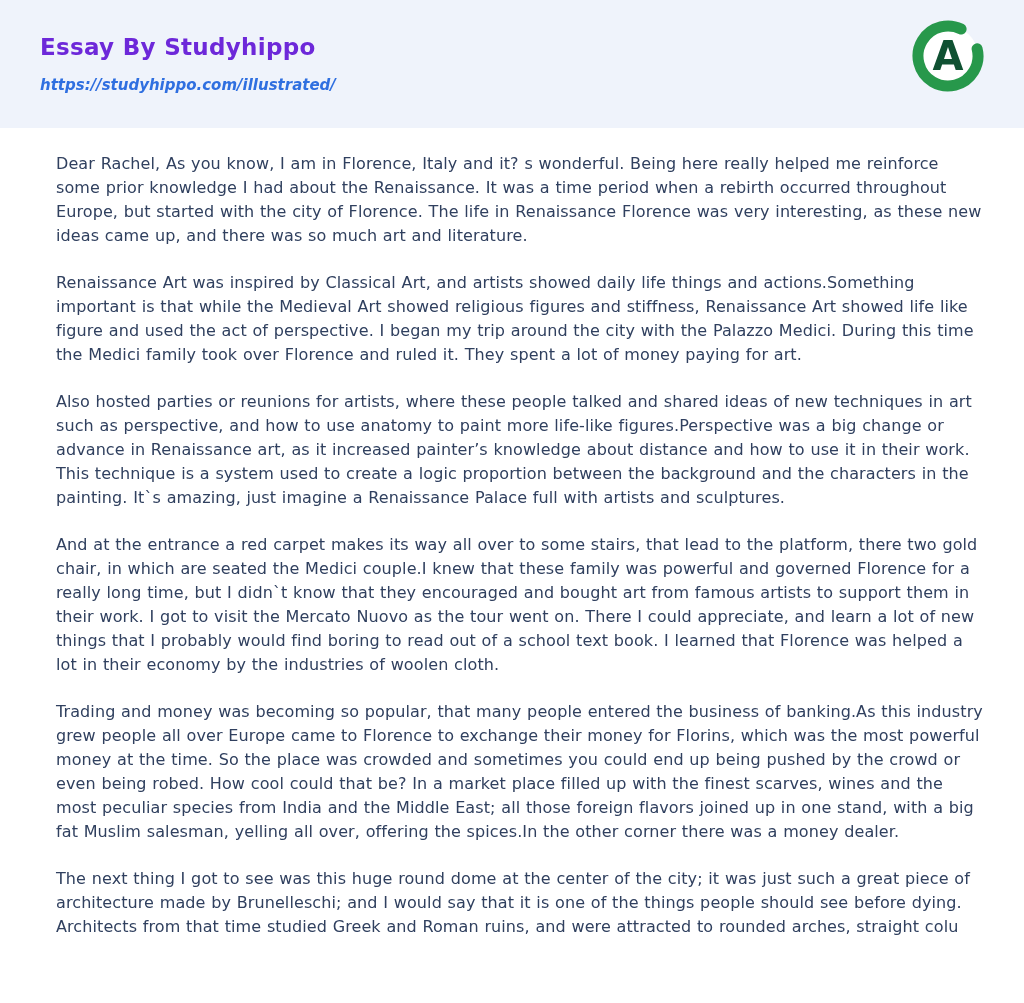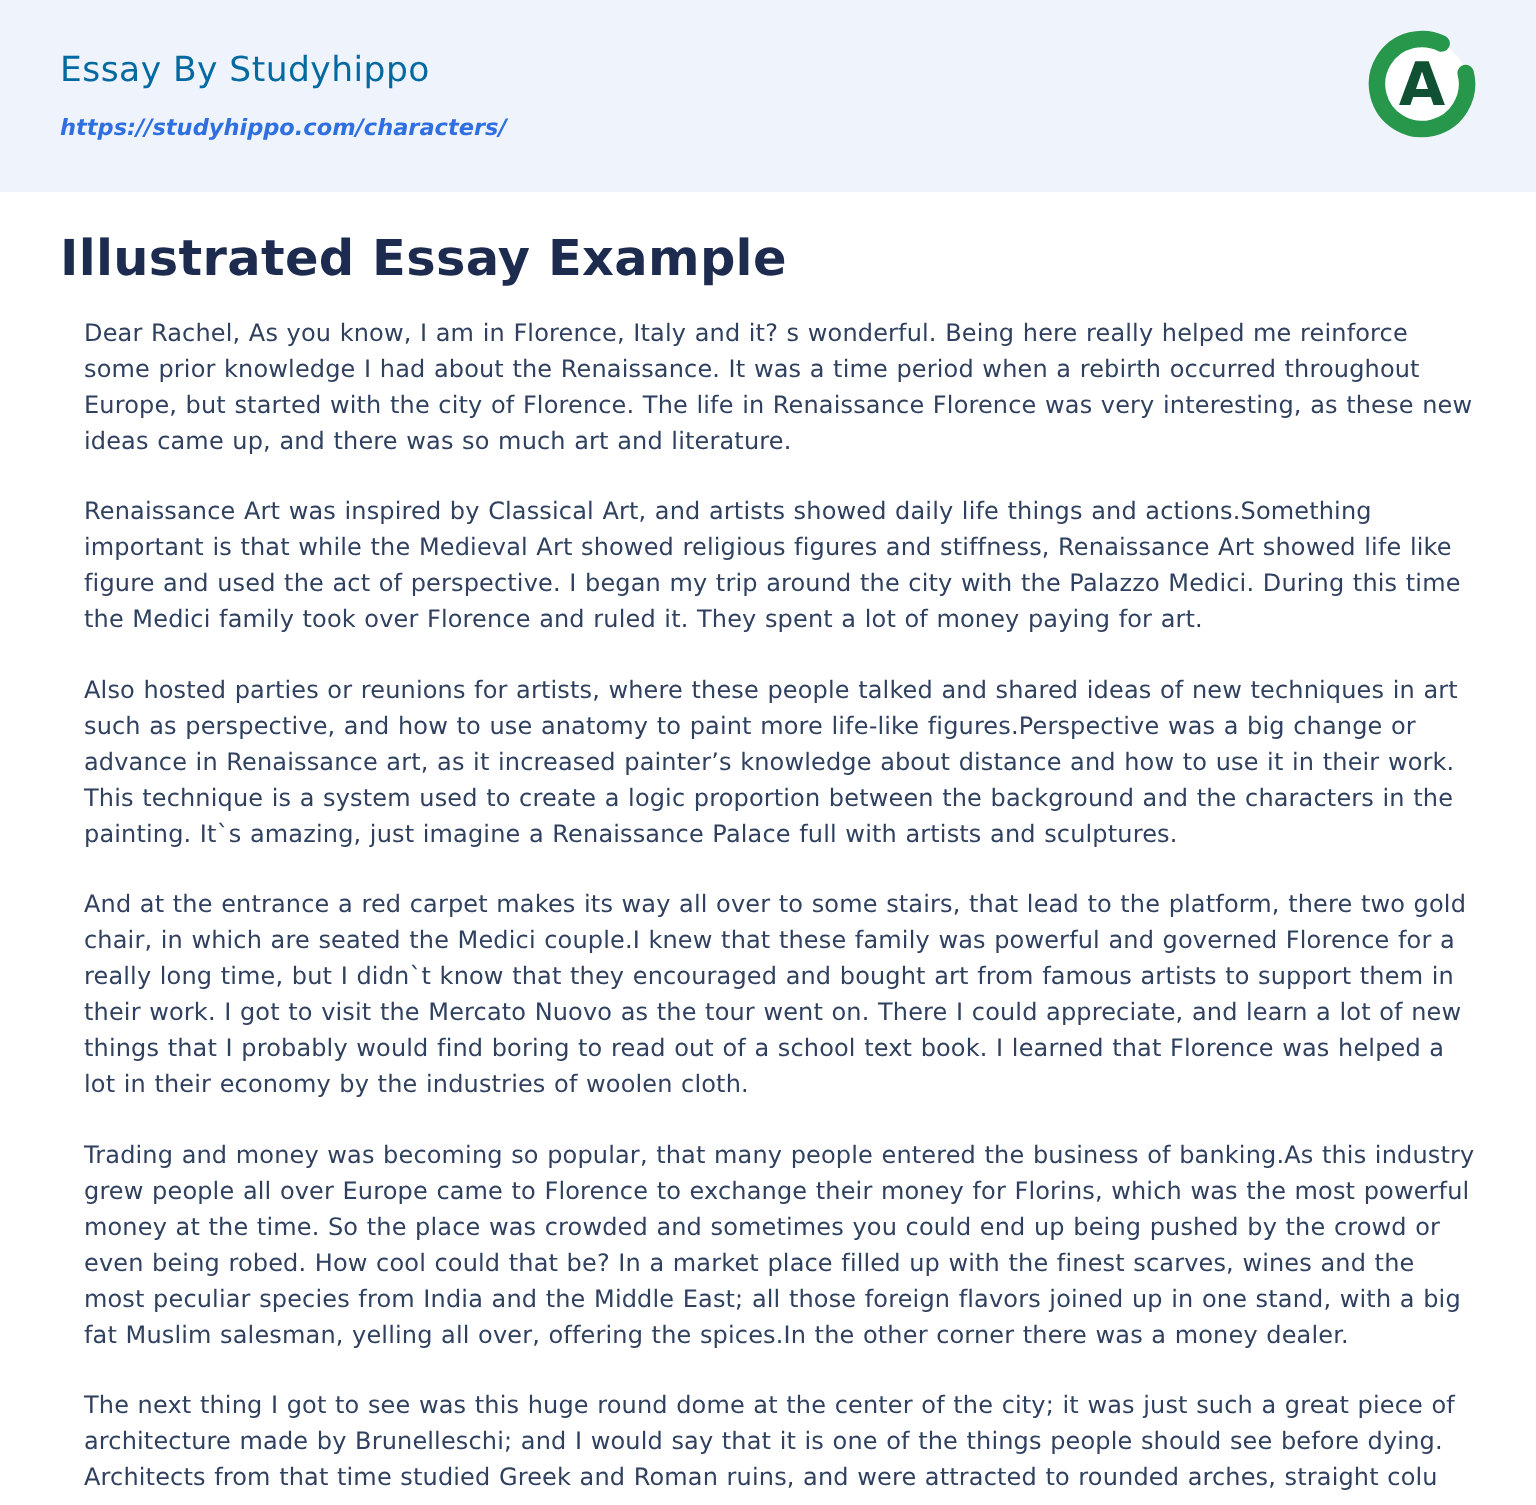--- a/index.html
+++ b/index.html
@@ -24,9 +24,9 @@
     flex-direction: column;
   }
   .site-title {
-    color: #0369a1;
+    color: #6d28d9;
     font-size: 23px;
-    font-weight: 400;
+    font-weight: 700;
     letter-spacing: 0.3px;
     text-decoration: none;
     cursor: pointer;

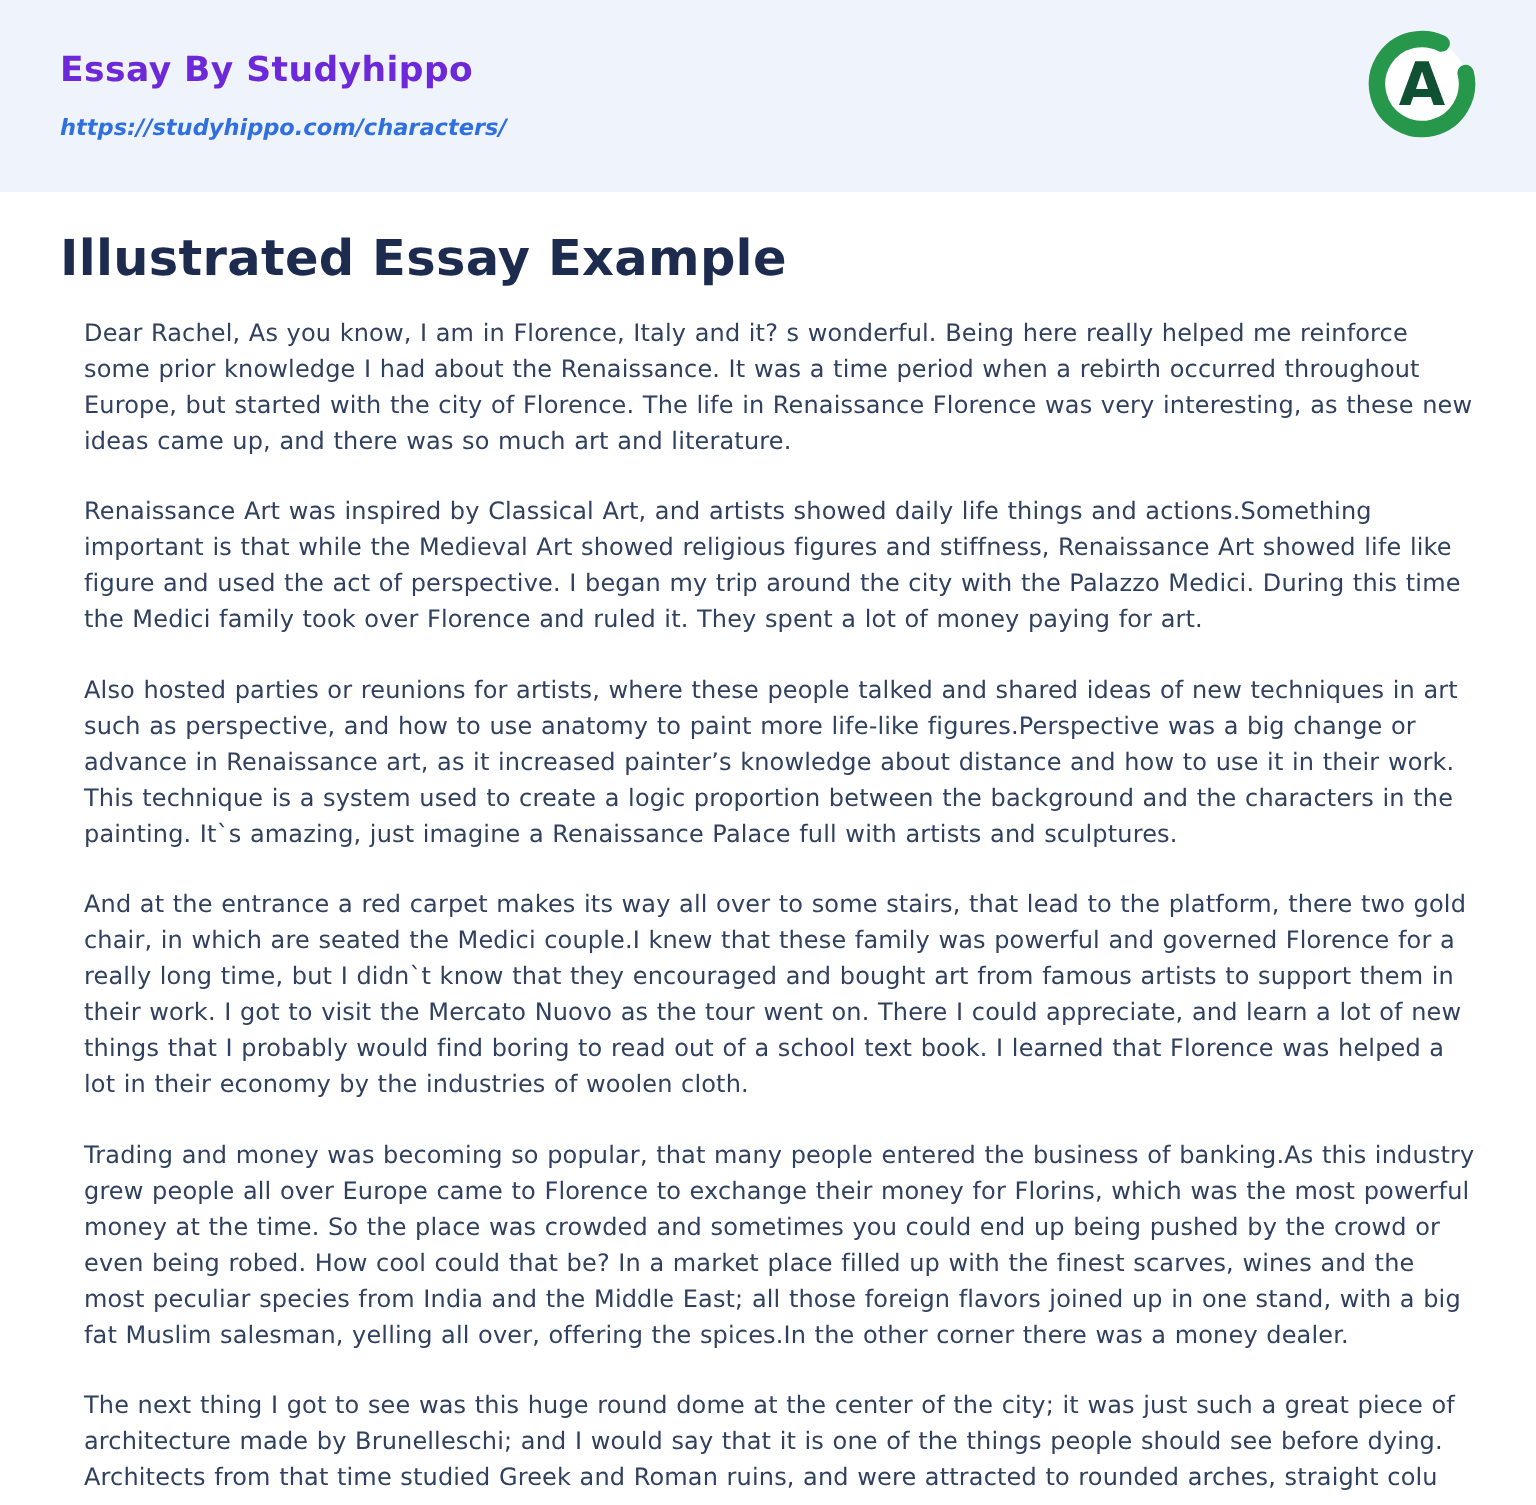--- a/index.html
+++ b/index.html
@@ -77,7 +77,7 @@
 <header class="site-header">
   <div class="header-text">
     <a class="site-title">Essay By Studyhippo</a>
-    <a class="site-url">https://studyhippo.com/characters/</a>
+    <a class="site-url">https://studyhippo.com/illustrated/</a>
   </div>
   <div class="logo">
     <svg viewBox="0 0 76 76">

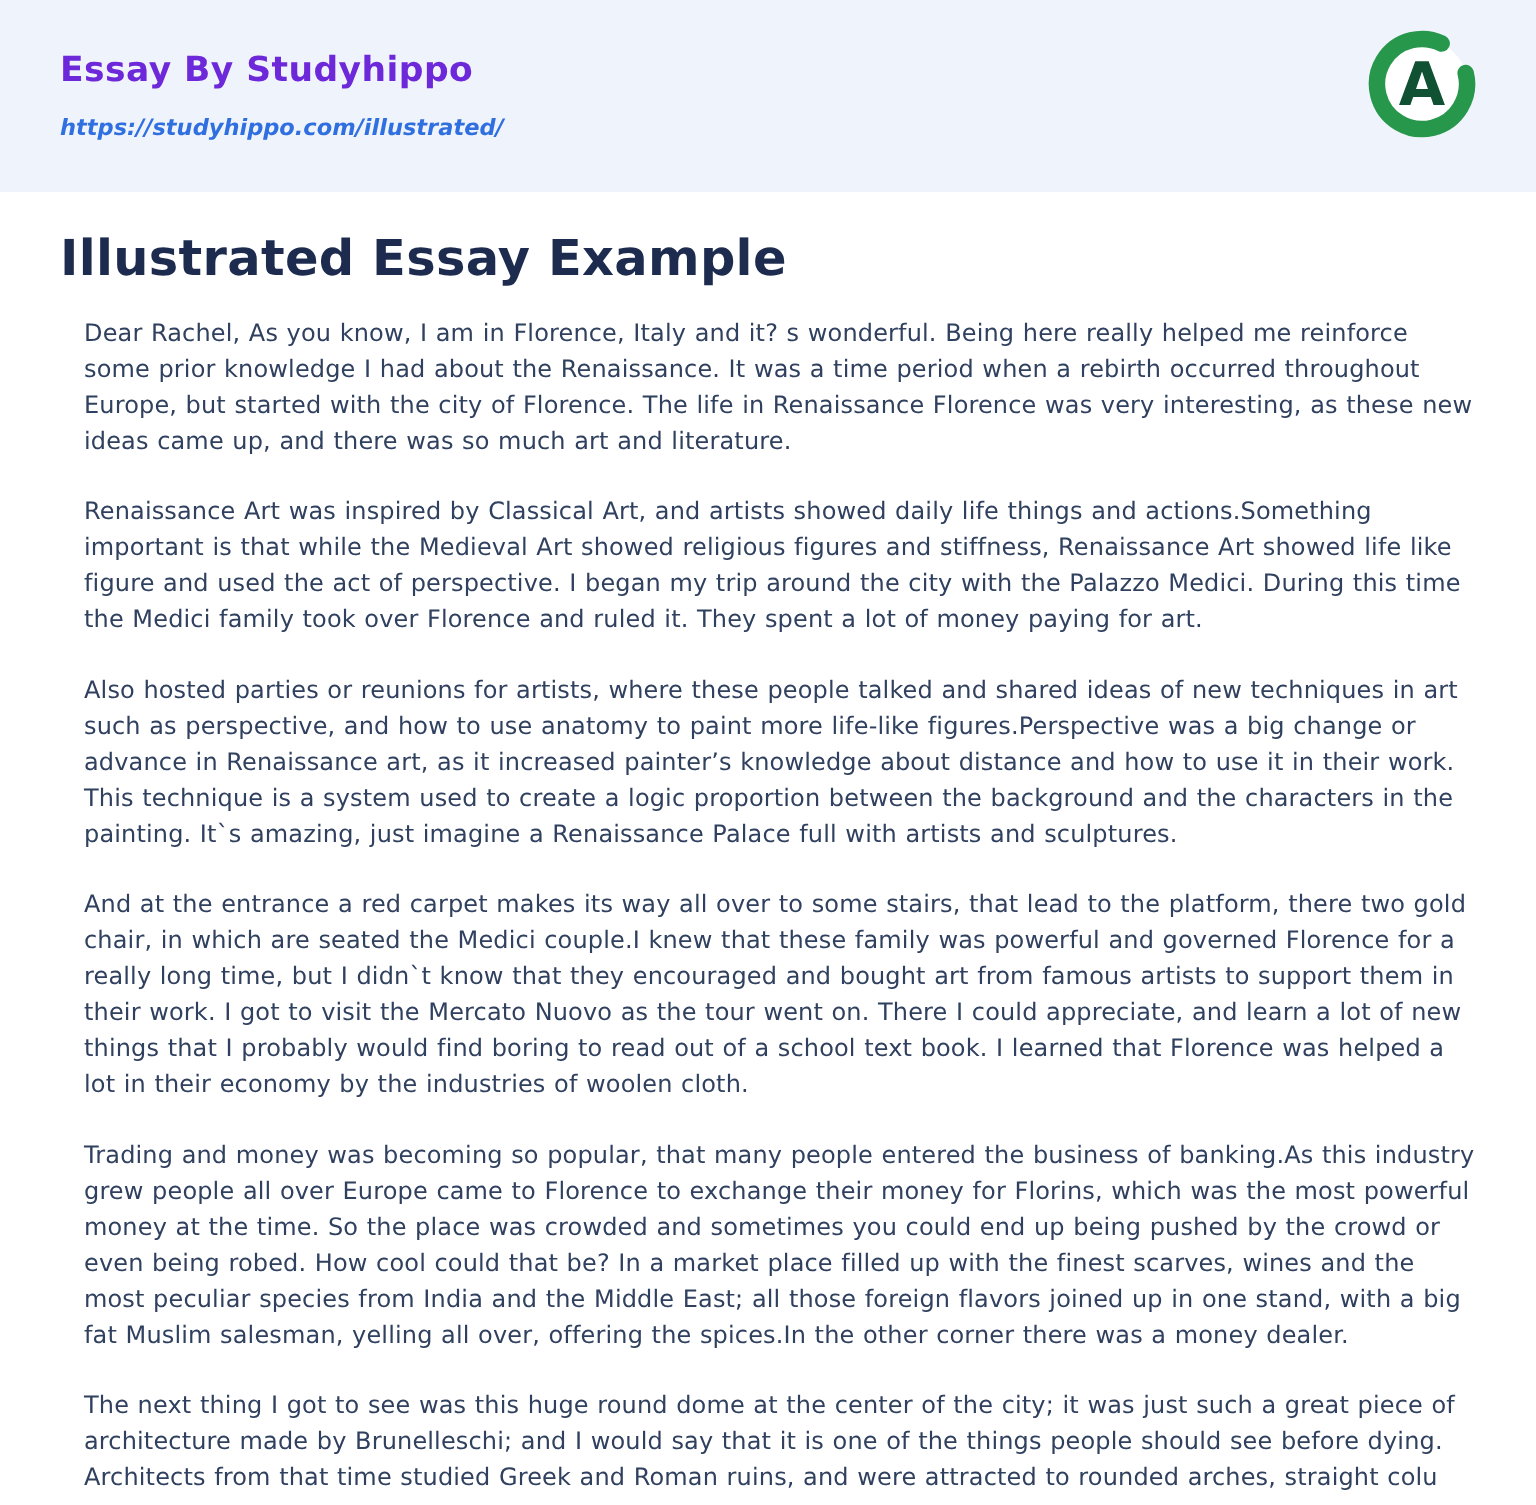--- a/index.html
+++ b/index.html
@@ -89,7 +89,6 @@
 </header>
 
 <main class="content">
-  <h1 class="page-title">Illustrated Essay Example</h1>
   <div class="paragraphs">
       <p>Dear Rachel, As you know, I am in Florence, Italy and it? s wonderful. Being here really helped me reinforce some prior knowledge I had about the Renaissance. It was a time period when a rebirth occurred throughout Europe, but started with the city of Florence. The life in Renaissance Florence was very interesting, as these new ideas came up, and there was so much art and literature.</p>
       <p>Renaissance Art was inspired by Classical Art, and artists showed daily life things and actions.Something important is that while the Medieval Art showed religious figures and stiffness, Renaissance Art showed life like figure and used the act of perspective. I began my trip around the city with the Palazzo Medici. During this time the Medici family took over Florence and ruled it. They spent a lot of money paying for art.</p>

